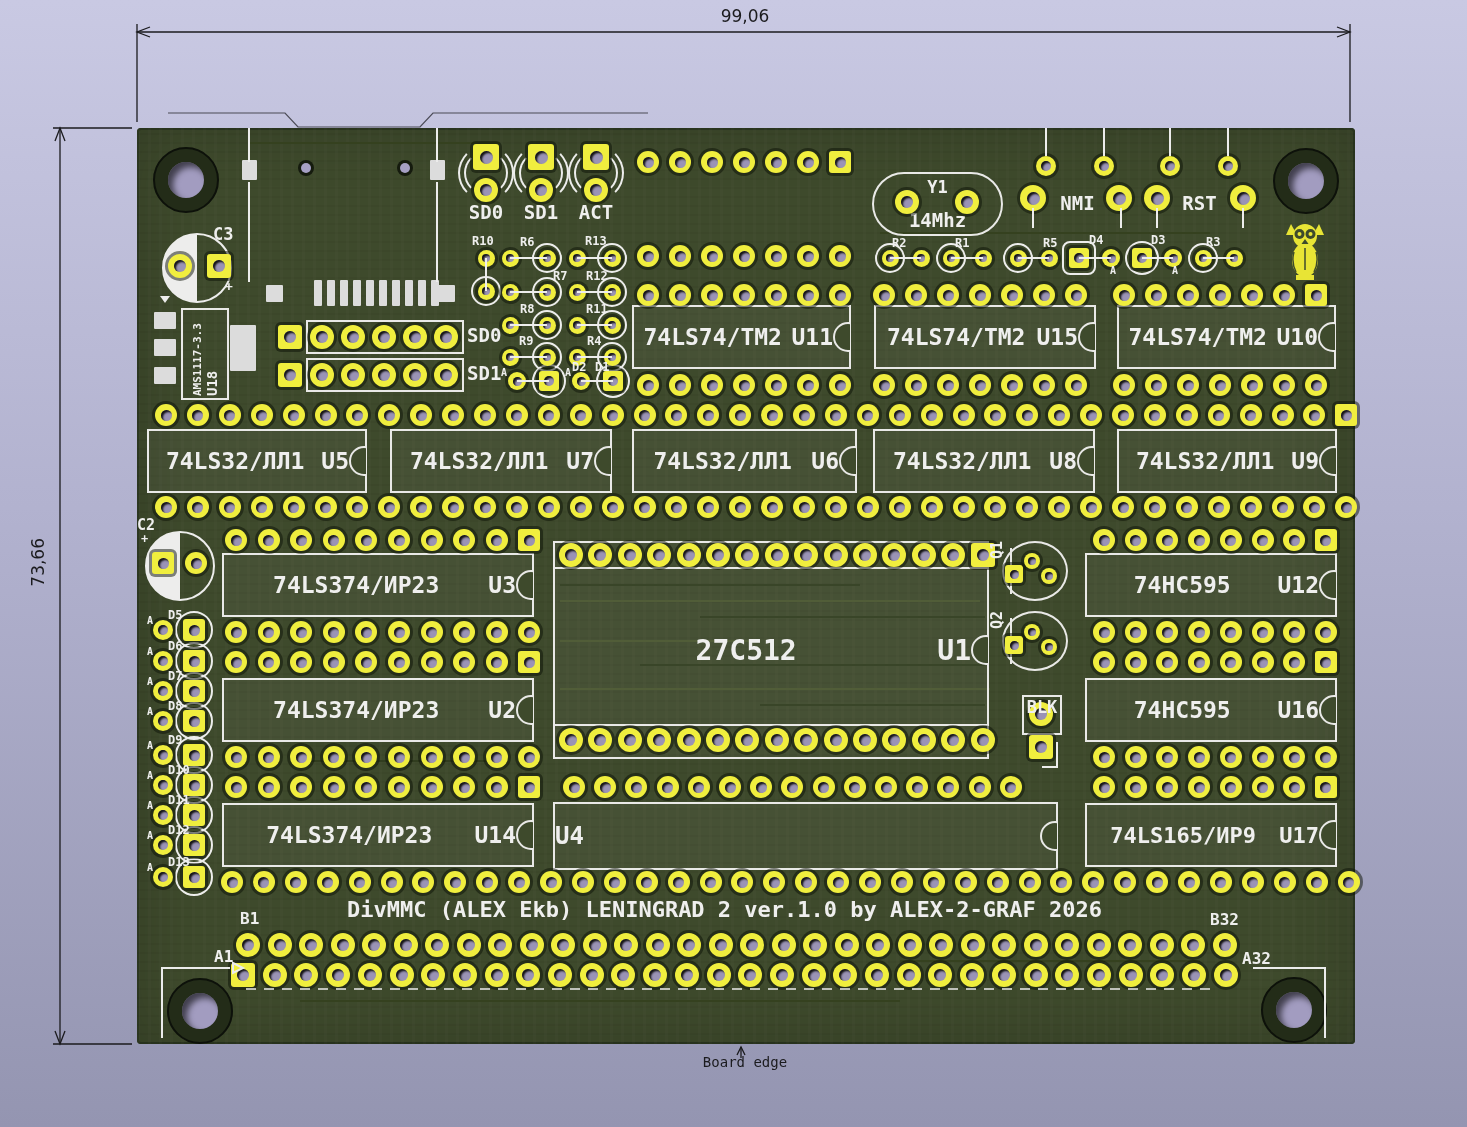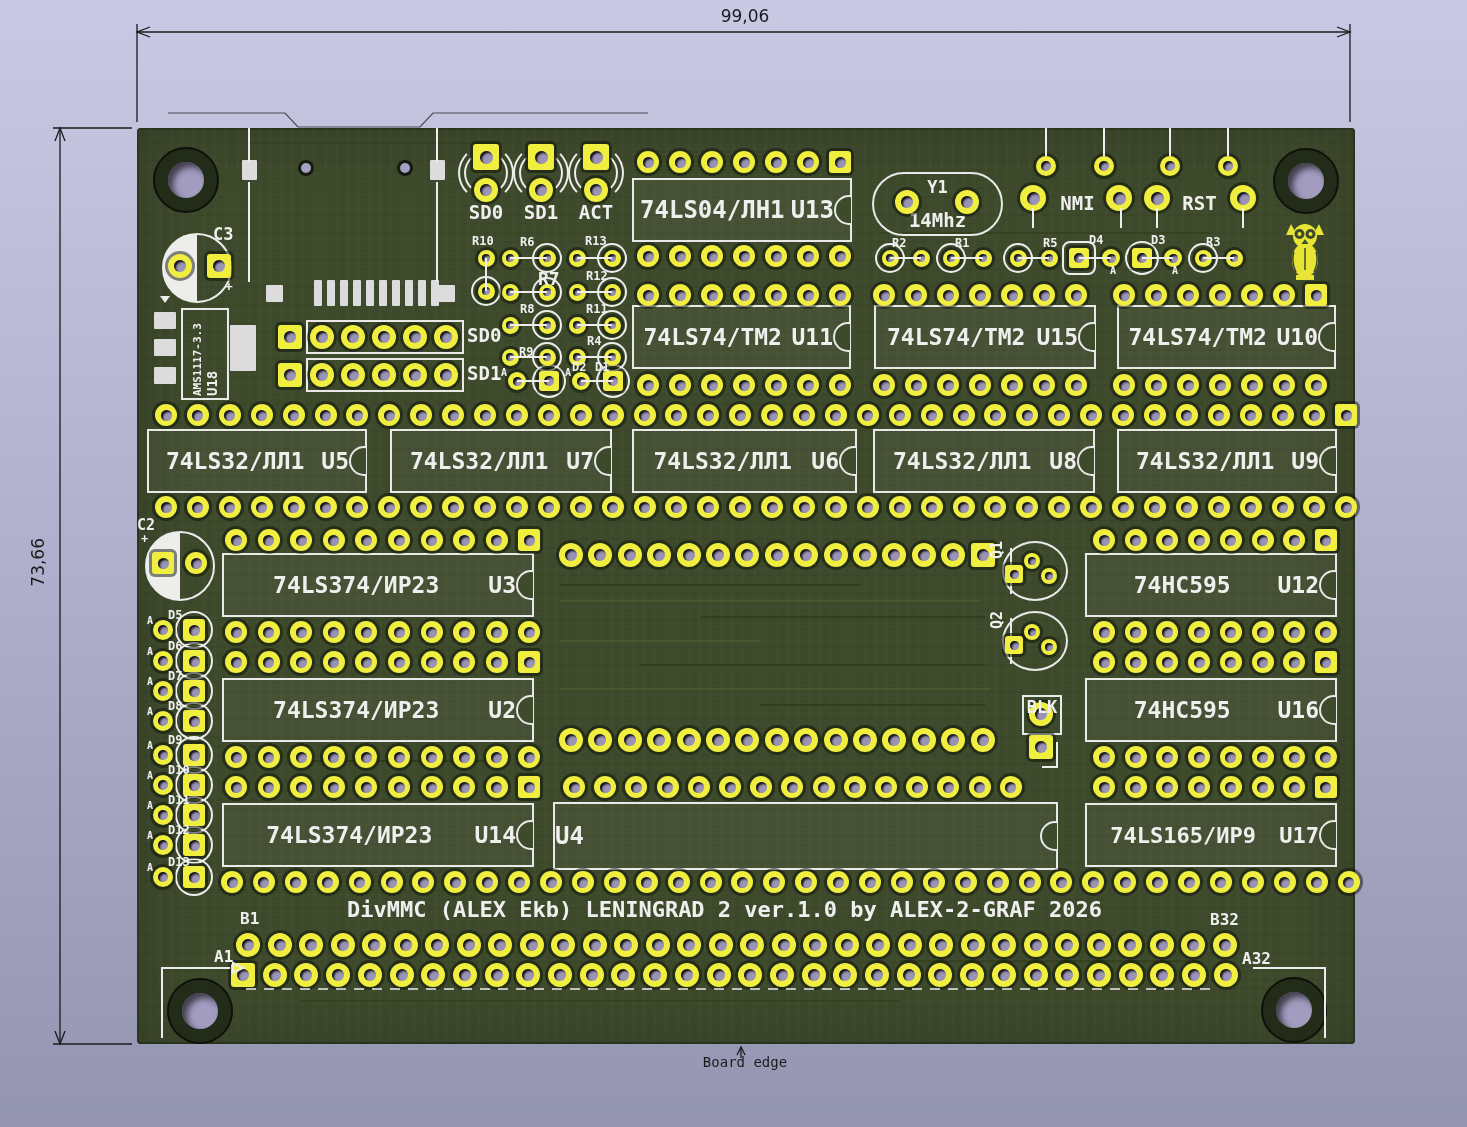--- a/index.html
+++ b/index.html
@@ -501,11 +501,6 @@
       <div class="pad" style="left: 1013.3px; top: 835px; width: 24px; height: 24px;"></div>
       <div class="pad" style="left: 1045px; top: 835px; width: 24px; height: 24px;"></div>
       <div class="pad" style="left: 1076.7px; top: 835px; width: 24px; height: 24px;"></div>
-      <div class="chip" style="left: 495px; top: 50px; width: 216px; height: 60px; font-size: 24px;">
-        <span class="cval">74LS04/ЛН1</span>
-        <span class="cref">U13</span>
-        <div class="notch"></div>
-      </div>
       <div class="chip" style="left: 495px; top: 177px; width: 215px; height: 60px; font-size: 23px;">
         <span class="cval">74LS74/TM2</span>
         <span class="cref">U11</span>

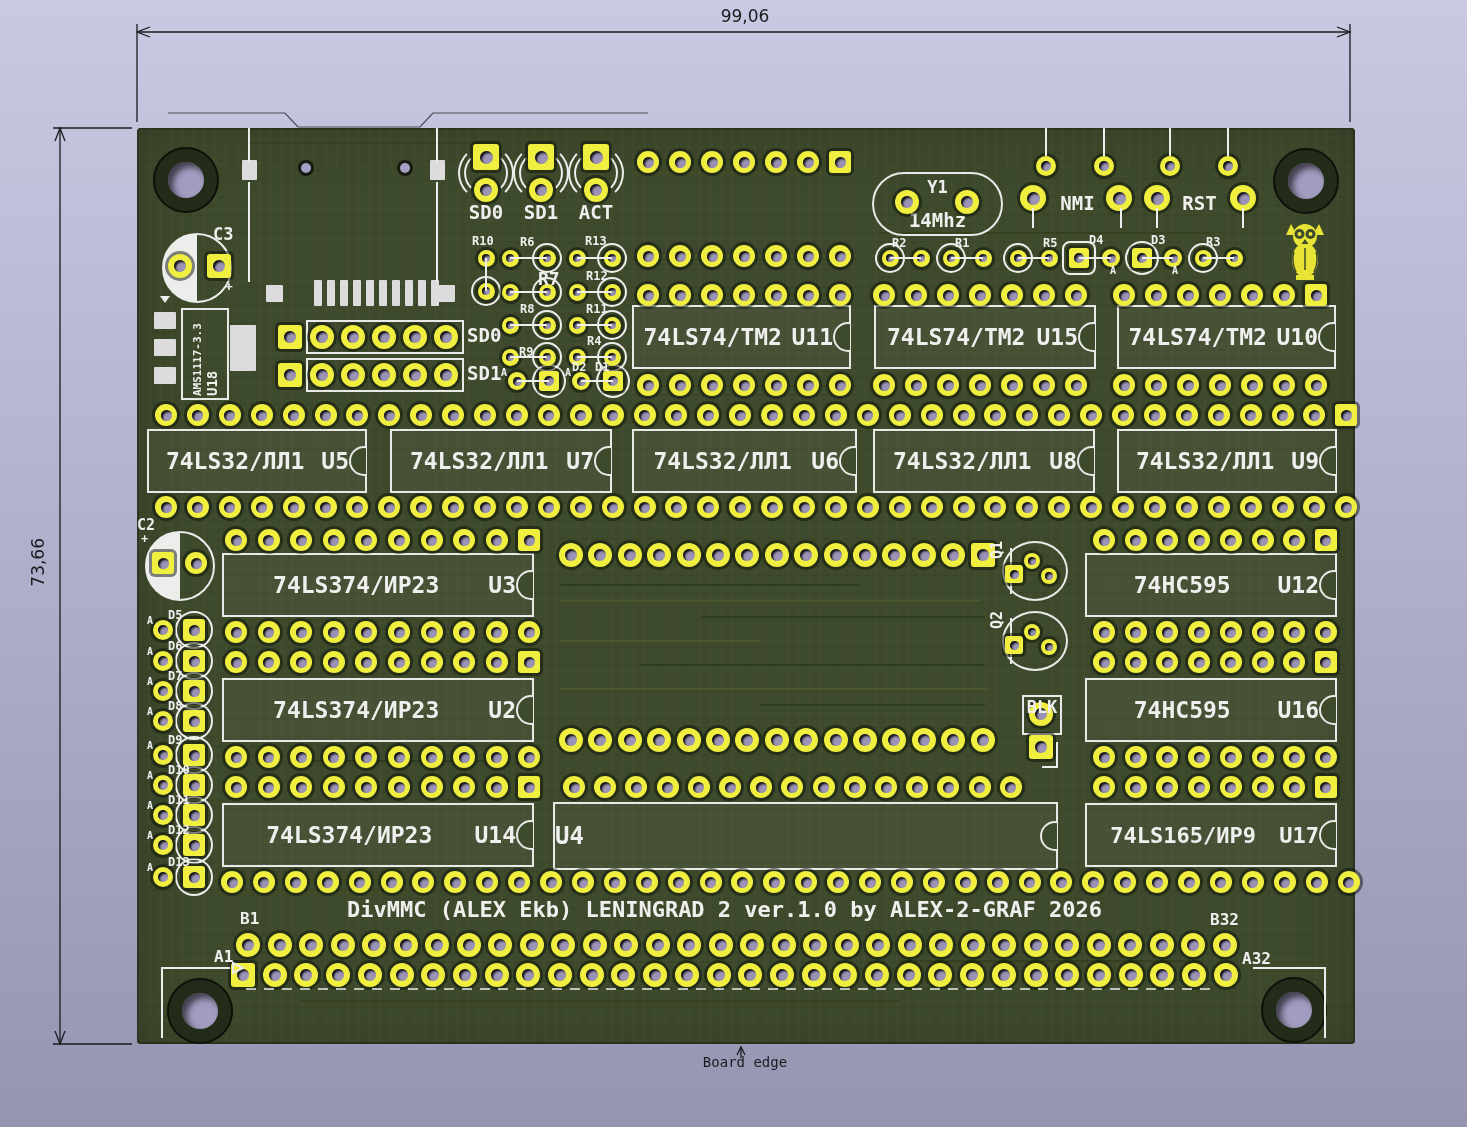--- a/index.html
+++ b/index.html
@@ -594,7 +594,7 @@
       <div class="ring" style="left: 395px; top: 149px; width: 26px; height: 26px;"></div>
       <div class="pad" style="left: 364.5px; top: 155.5px; width: 17px; height: 17px;"></div>
       <div class="pad" style="left: 401.5px; top: 155.5px; width: 17px; height: 17px;"></div>
-      <div class="slabel" style="left: 384px; top: 142px; font-size: 18px; padding-left: 17px;">R7</div>
+      <div class="slabel" style="left: 399px; top: 142px; font-size: 12px; padding-left: 17px;">R7</div>
       <div class="sline" style="left: 440px; top: 163px; width: 35px; height: 2px;"></div>
       <div class="ring" style="left: 460px; top: 149px; width: 26px; height: 26px;"></div>
       <div class="pad" style="left: 431.5px; top: 155.5px; width: 17px; height: 17px;"></div>

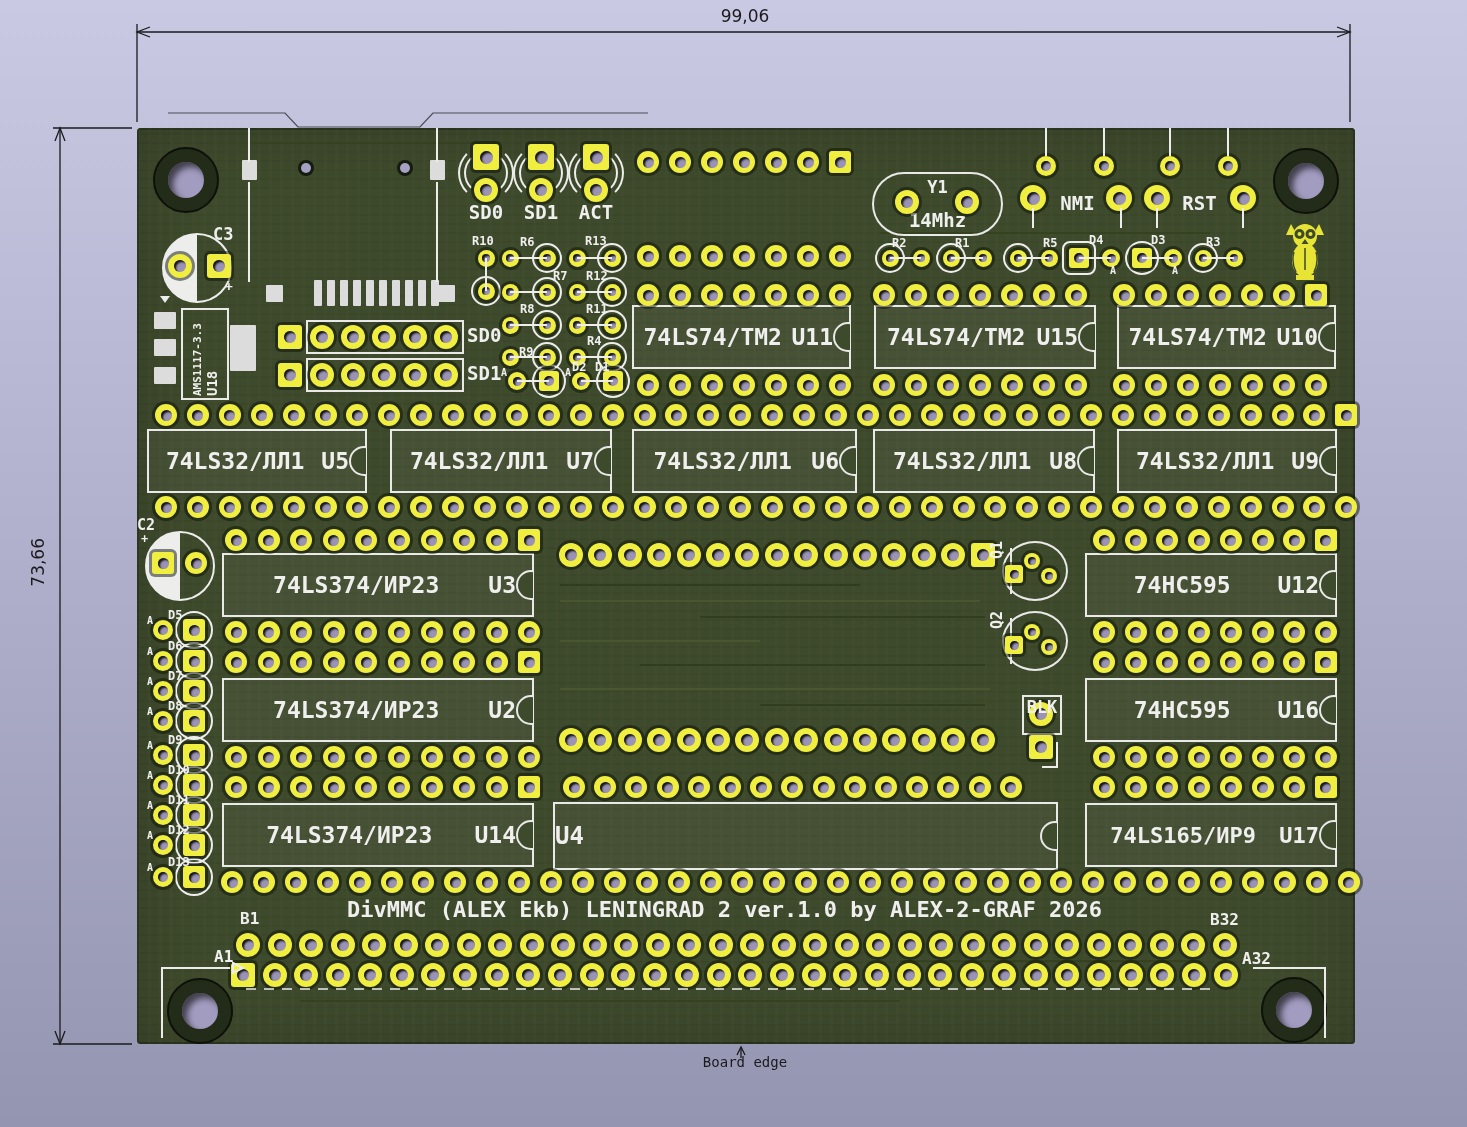--- a/index.html
+++ b/index.html
@@ -614,7 +614,7 @@
       <div class="ring" style="left: 395px; top: 214px; width: 26px; height: 26px;"></div>
       <div class="pad" style="left: 364.5px; top: 220.5px; width: 17px; height: 17px;"></div>
       <div class="pad" style="left: 401.5px; top: 220.5px; width: 17px; height: 17px;"></div>
-      <div class="slabel" style="left: 382px; top: 218px; font-size: 12px;">R9</div>
+      <div class="slabel" style="left: 382px; top: 207px; font-size: 12px;">R9</div>
       <div class="sline" style="left: 440px; top: 228px; width: 35px; height: 2px;"></div>
       <div class="ring" style="left: 460px; top: 214px; width: 26px; height: 26px;"></div>
       <div class="pad" style="left: 431.5px; top: 220.5px; width: 17px; height: 17px;"></div>

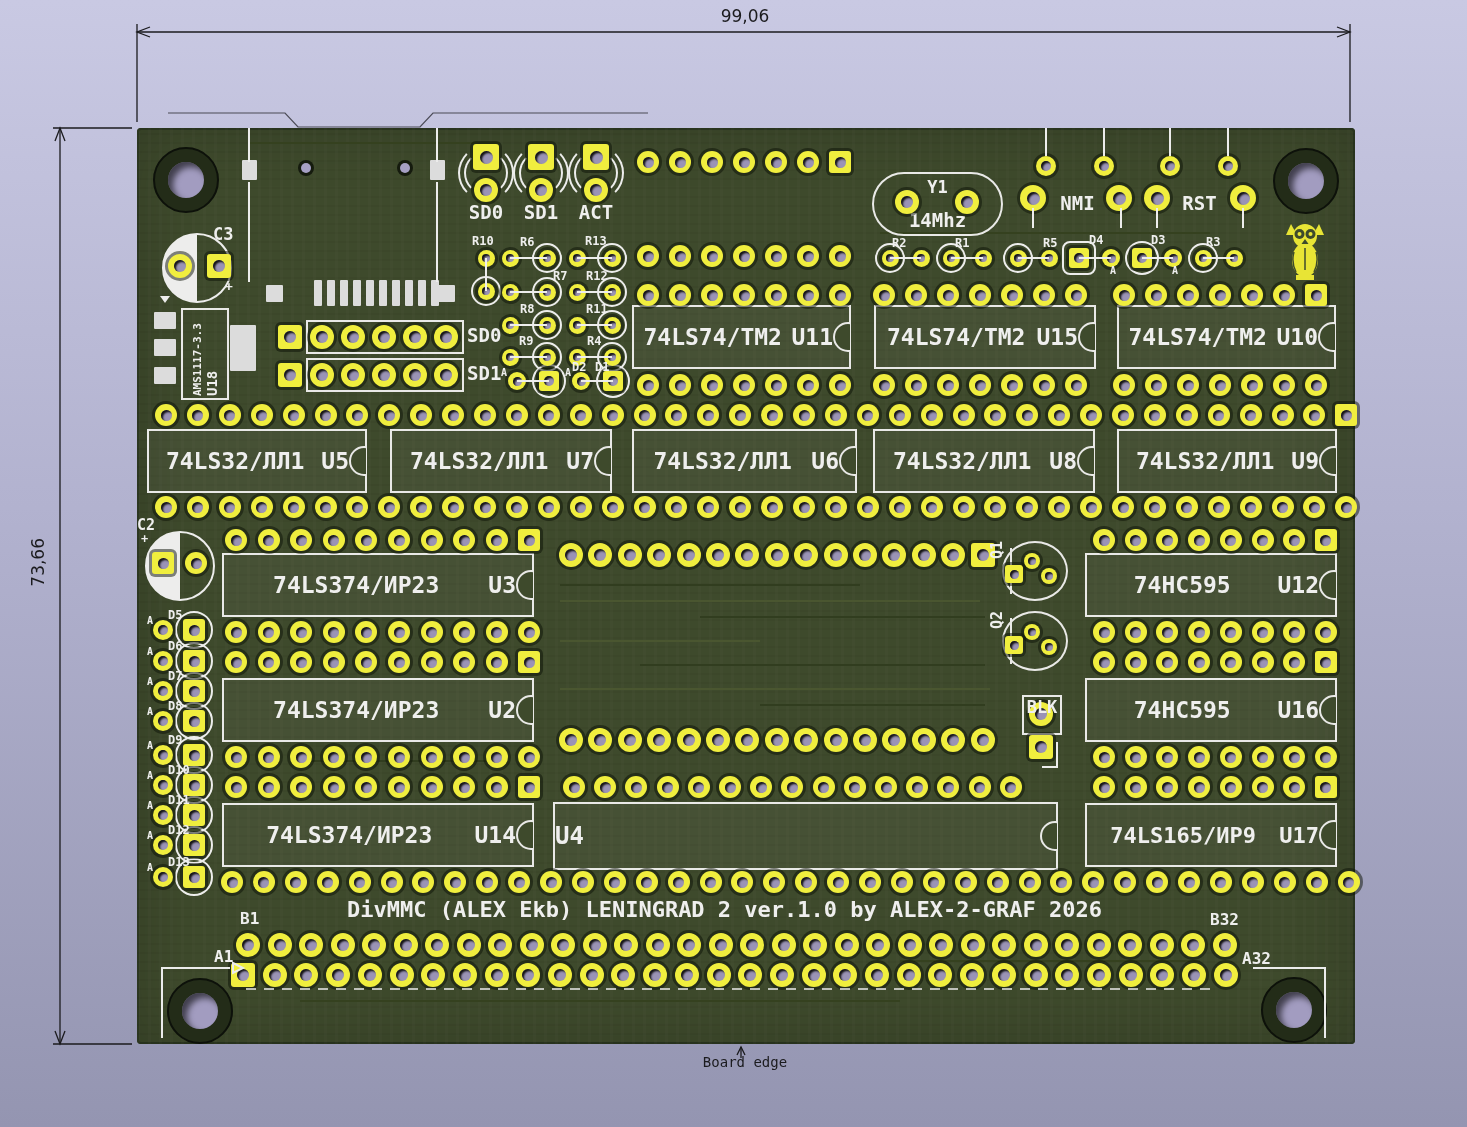--- a/index.html
+++ b/index.html
@@ -551,6 +551,13 @@
         <span class="cref">U12</span>
         <div class="notch"></div>
       </div>
+      <div class="chip" style="left: 416px; top: 413px; width: 432px; height: 214px; font-size: 28px;">
+        <span class="cval">27C512</span>
+        <span class="cref">U1</span>
+        <div class="notch"></div>
+        <div class="iline" style="top: 24px;"></div>
+        <div class="iline" style="bottom: 31px;"></div>
+      </div>
       <div class="chip" style="left: 85px; top: 550px; width: 308px; height: 60px; font-size: 23px;">
         <span class="cval">74LS374/ИР23</span>
         <span class="cref">U2</span>

